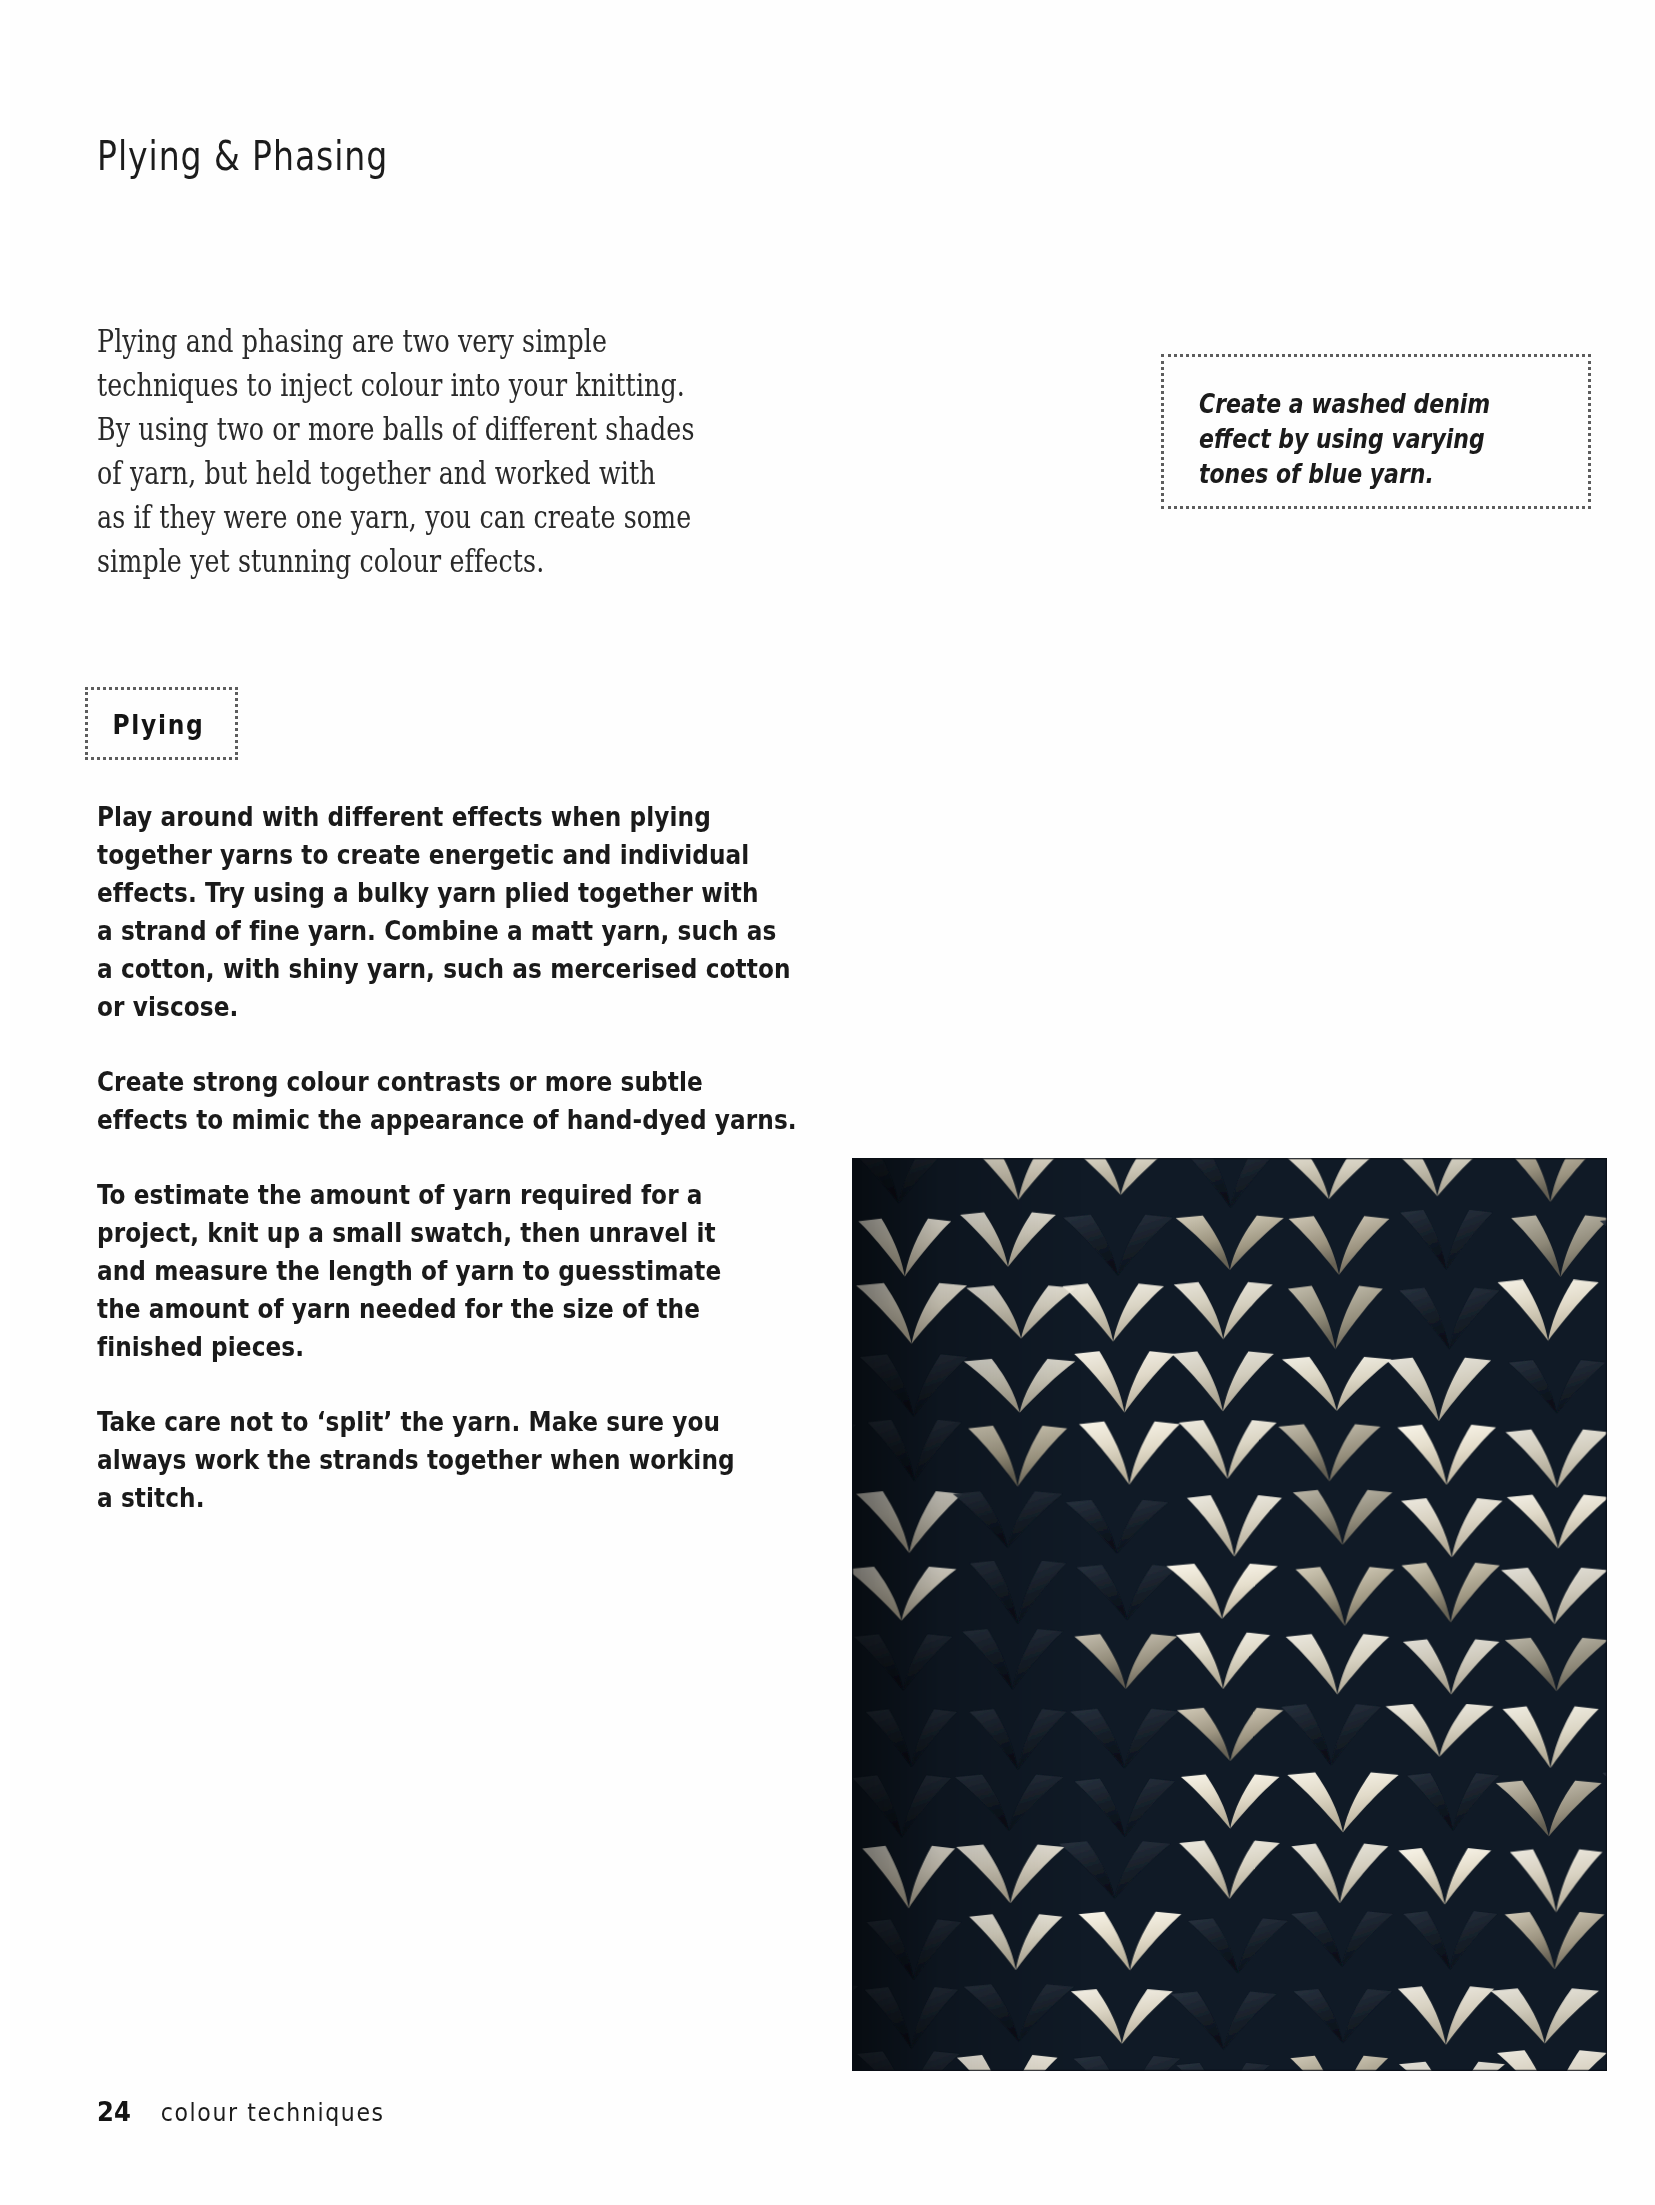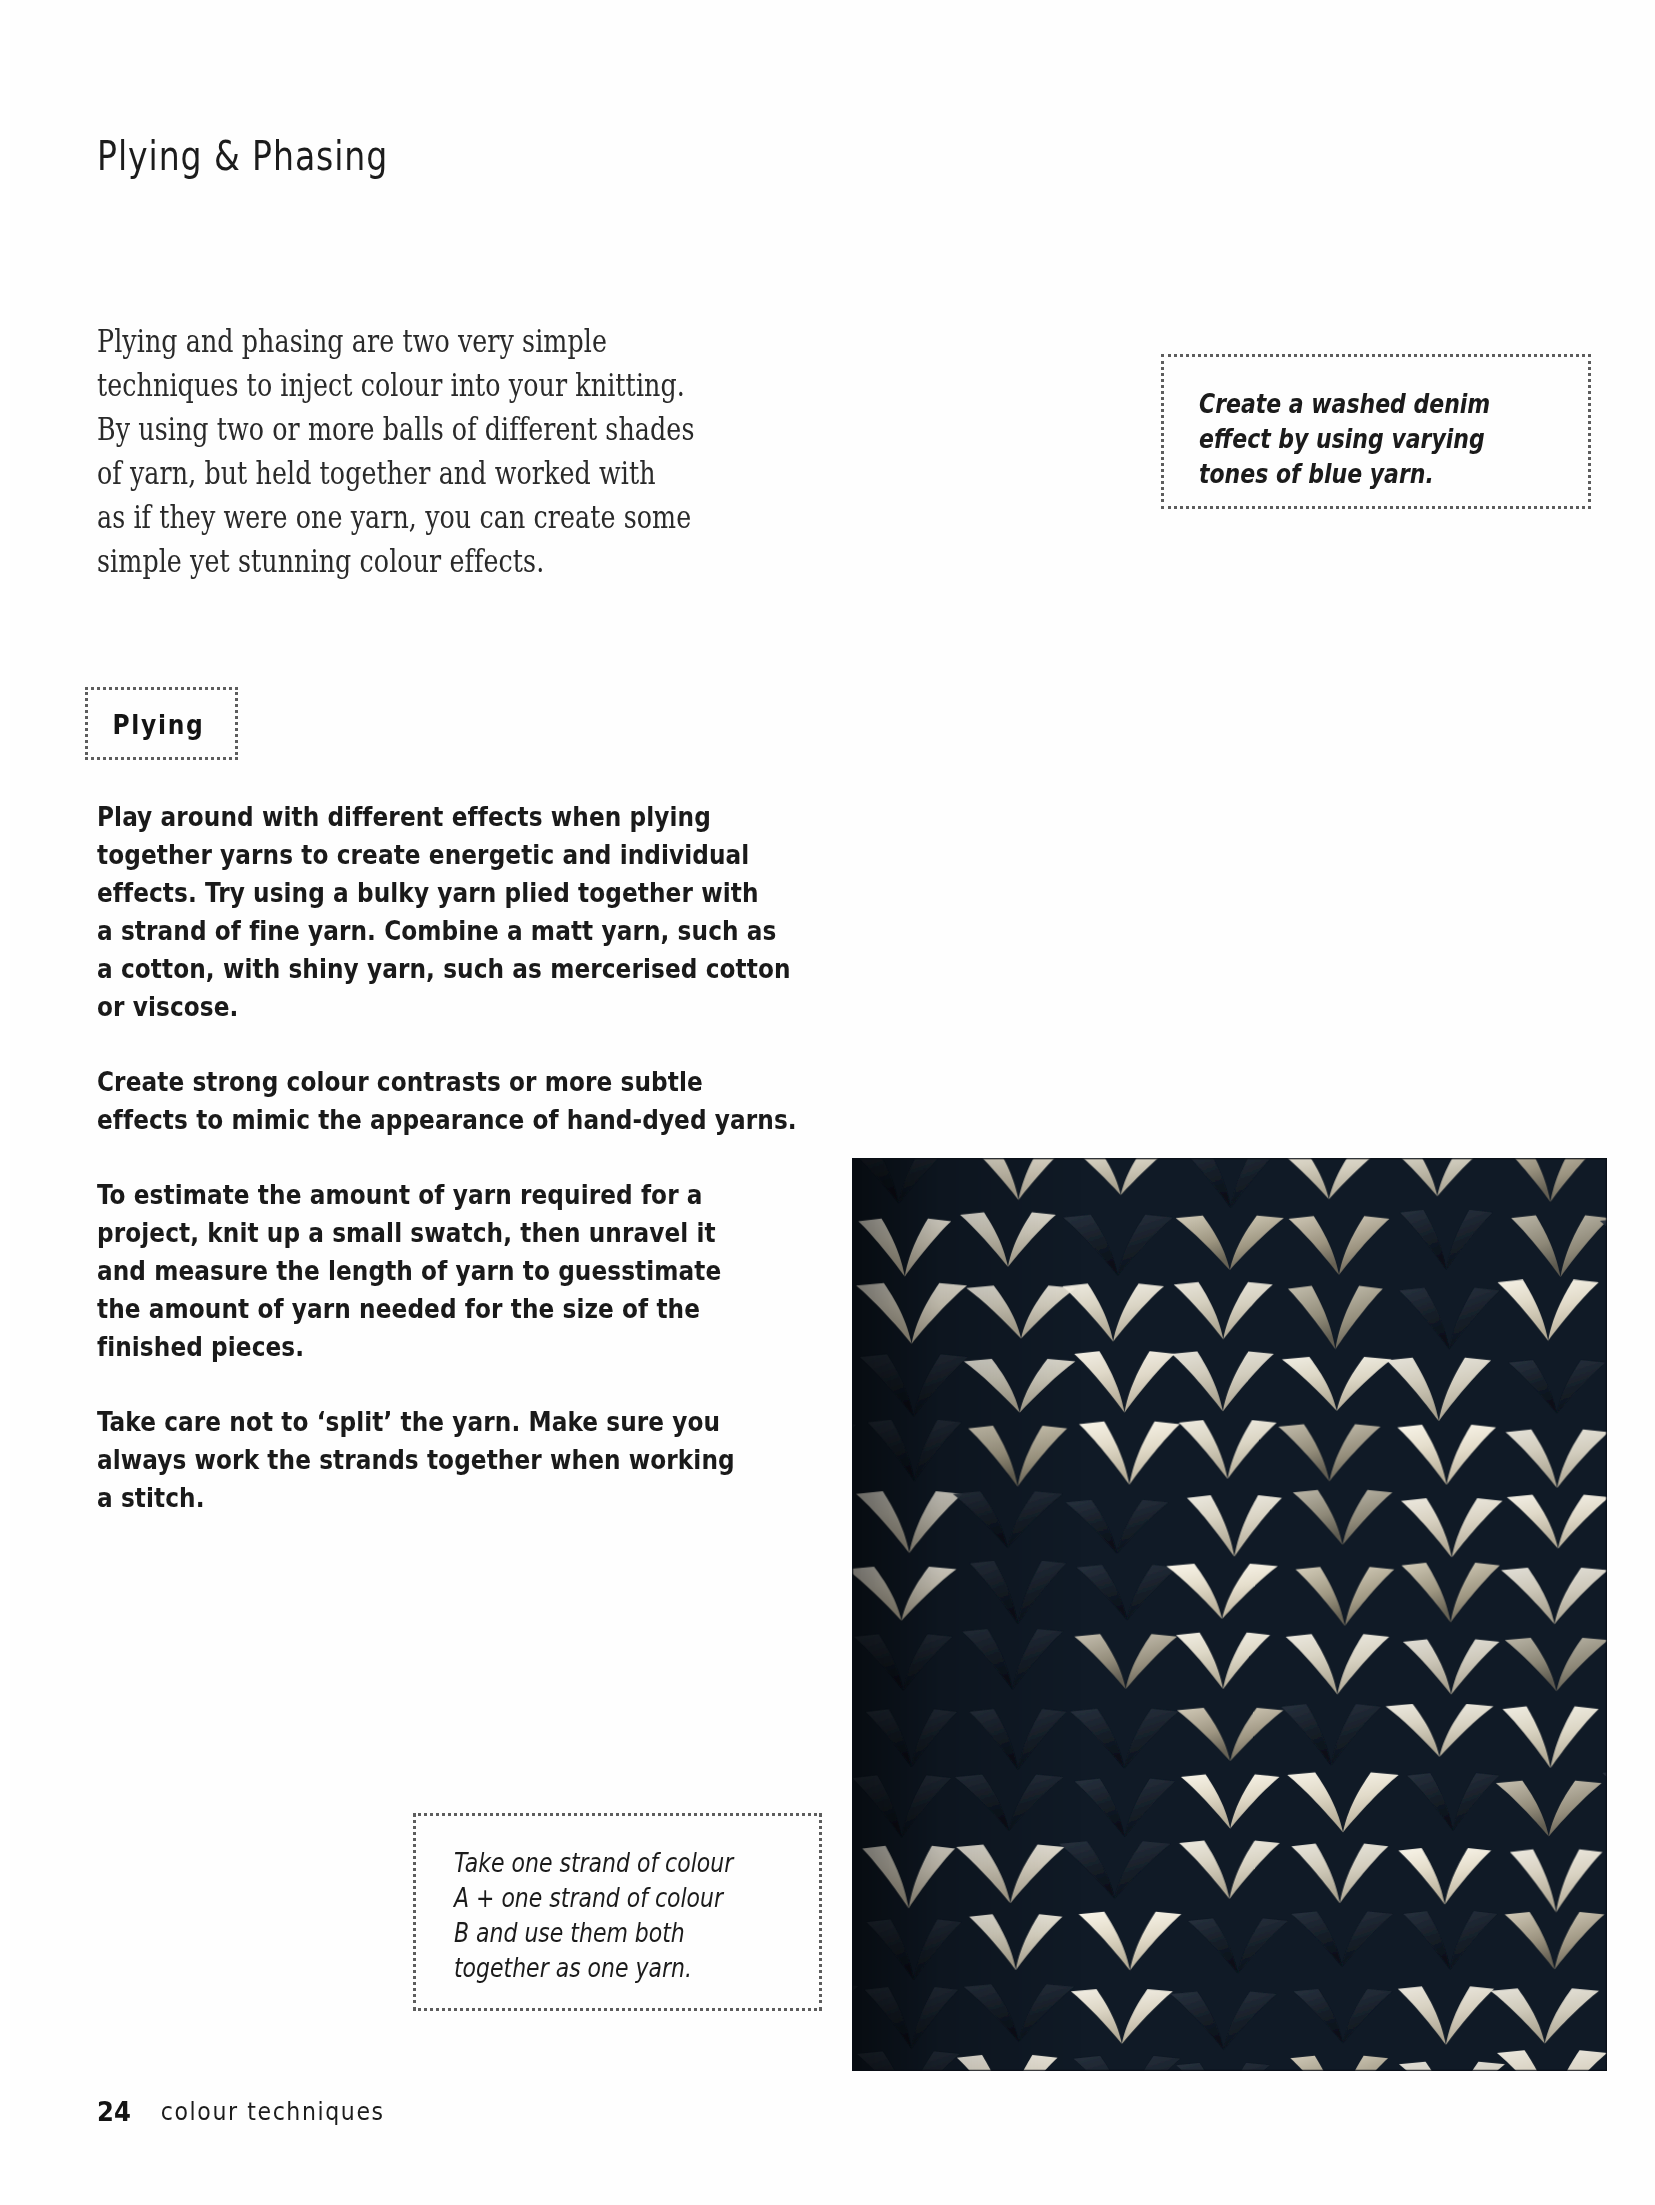--- a/index.html
+++ b/index.html
@@ -236,14 +236,6 @@
 
   </div>
 
-  <div id="callout-strand" class="dotted-box">
-    <div class="callout-text">
-      <span class="ln">Take one strand of colour</span>
-      <span class="ln">A + one strand of colour</span>
-      <span class="ln">B and use them both</span>
-      <span class="ln">together as one yarn.</span>
-    </div>
-  </div>
 
   <div id="swatch-photo">
     <svg viewBox="0 0 1108 1340" preserveAspectRatio="none" aria-hidden="true">

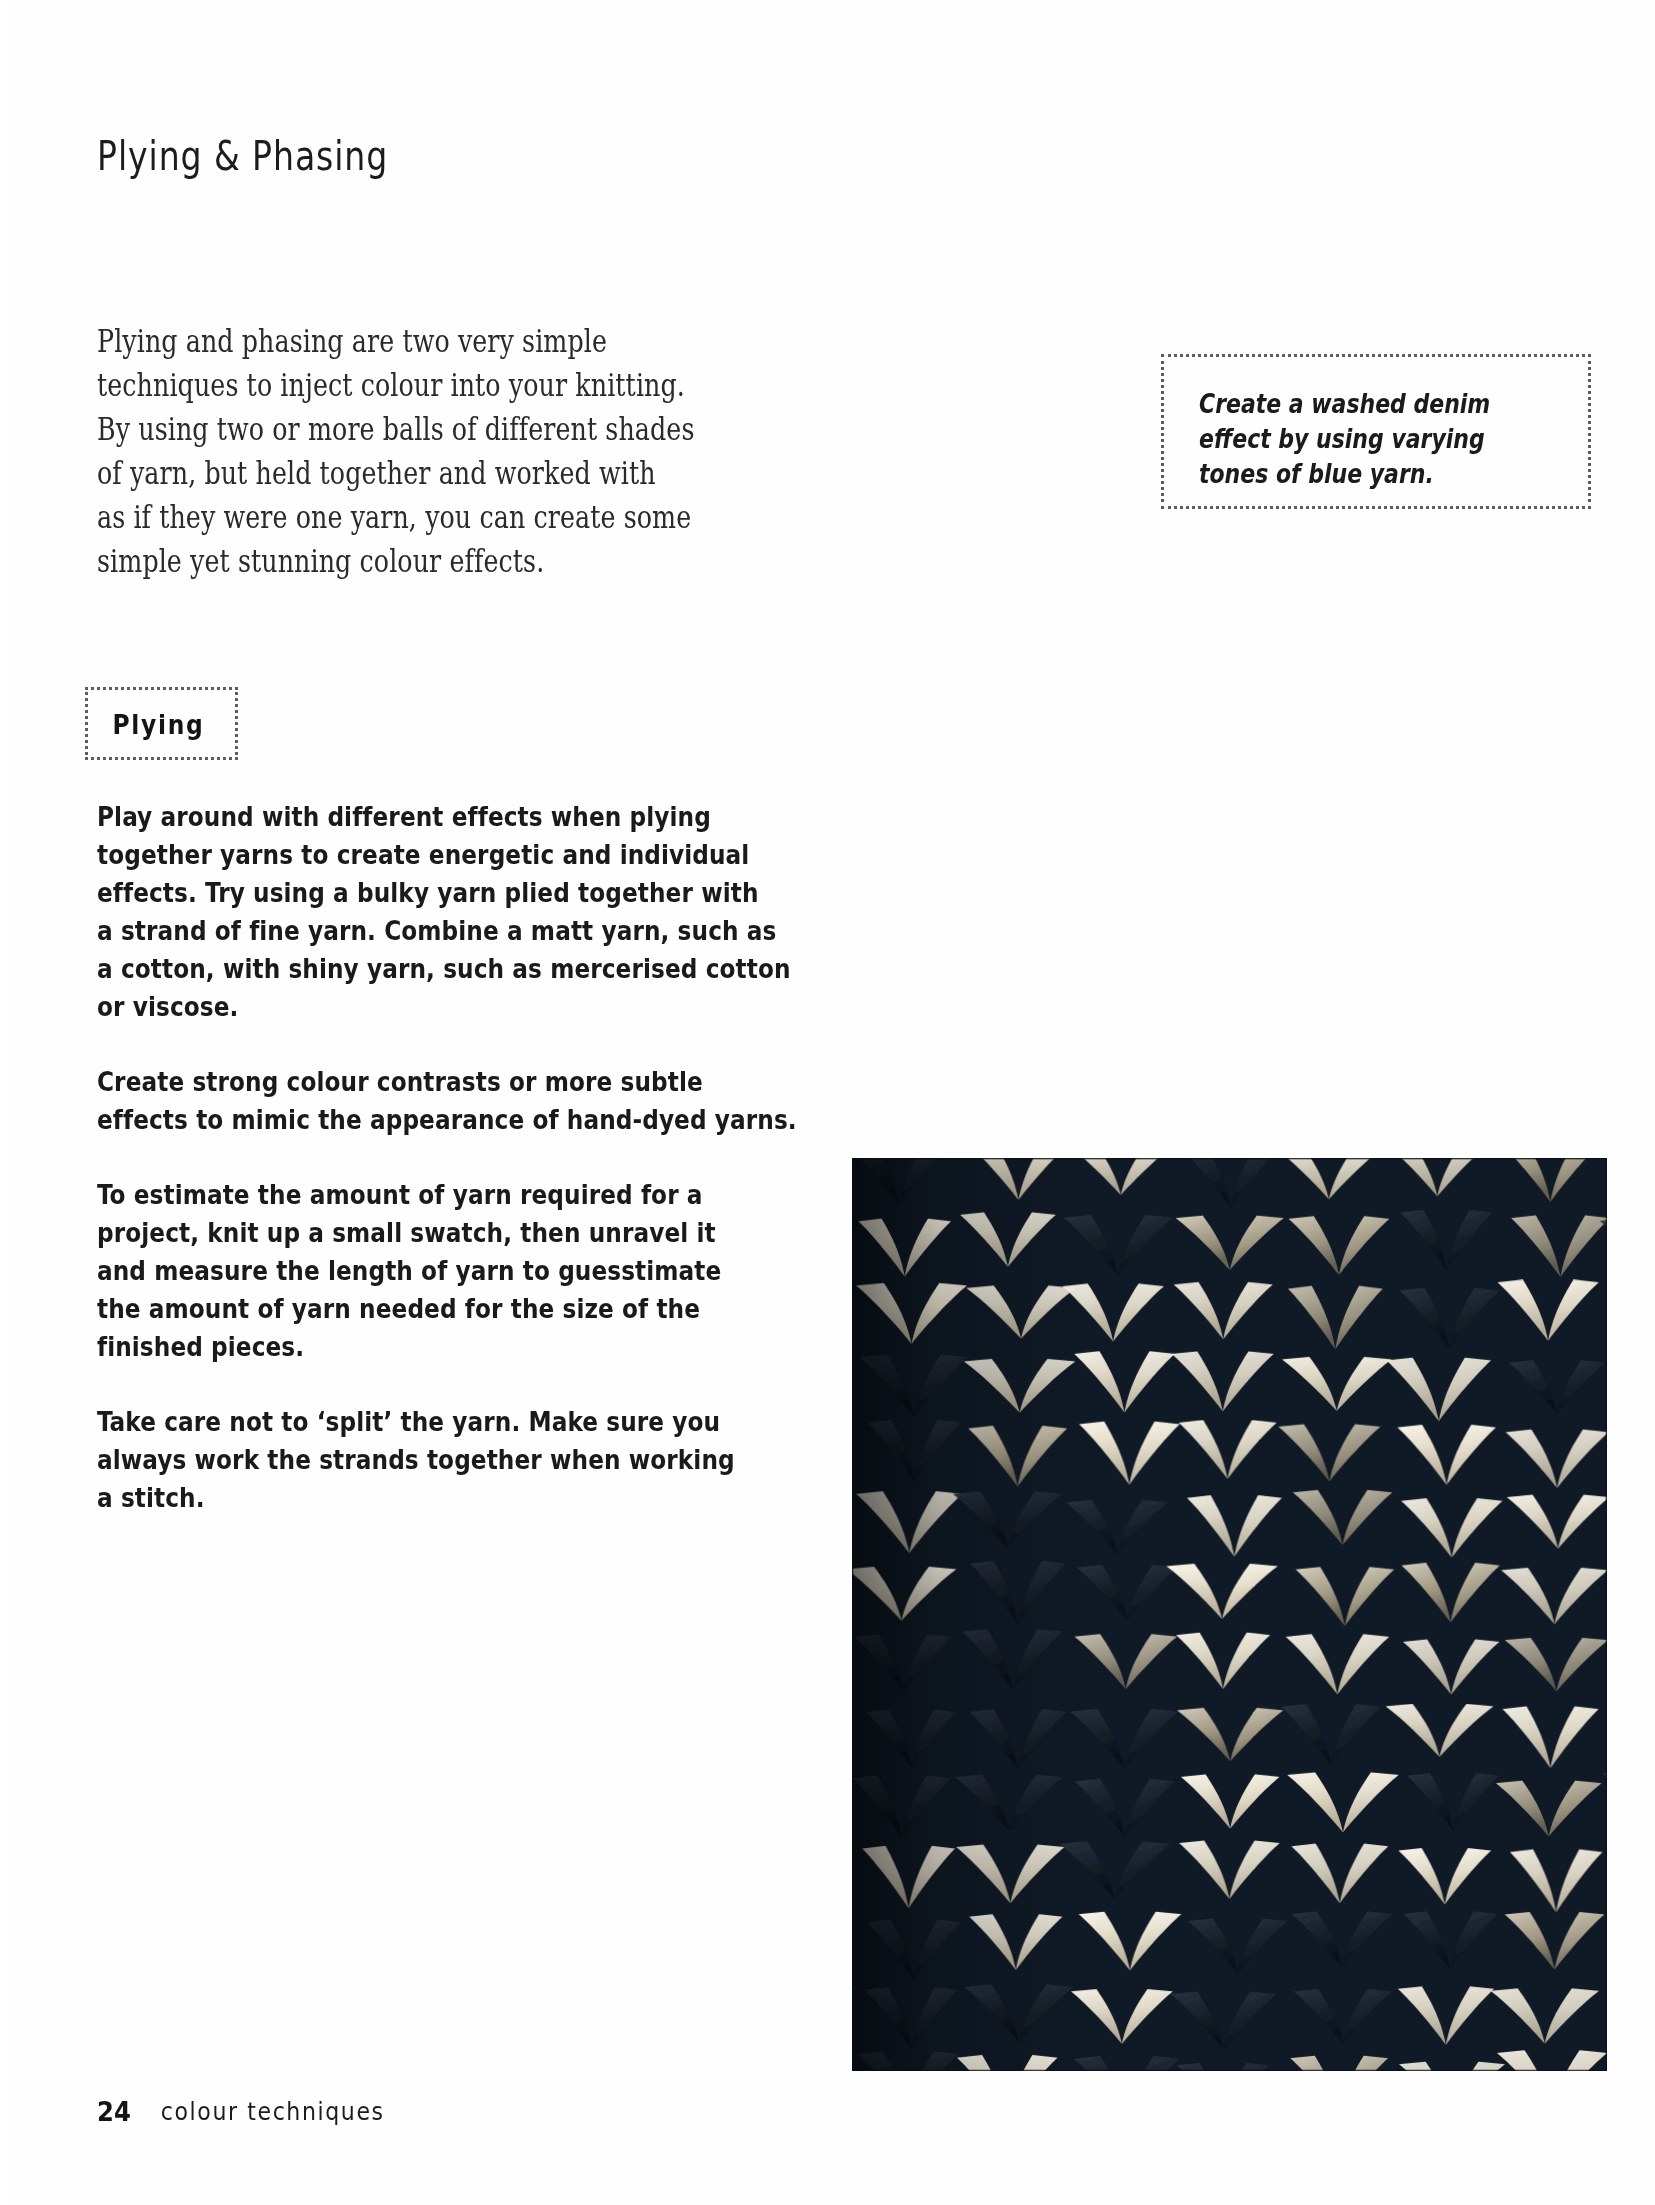--- a/index.html
+++ b/index.html
@@ -160,7 +160,7 @@
     left: 87px;
     top: 2096px;
     display: flex;
-    align-items: center;
+    align-items: flex-end;
     gap: 30px;
   }
   #footer-page-number {

